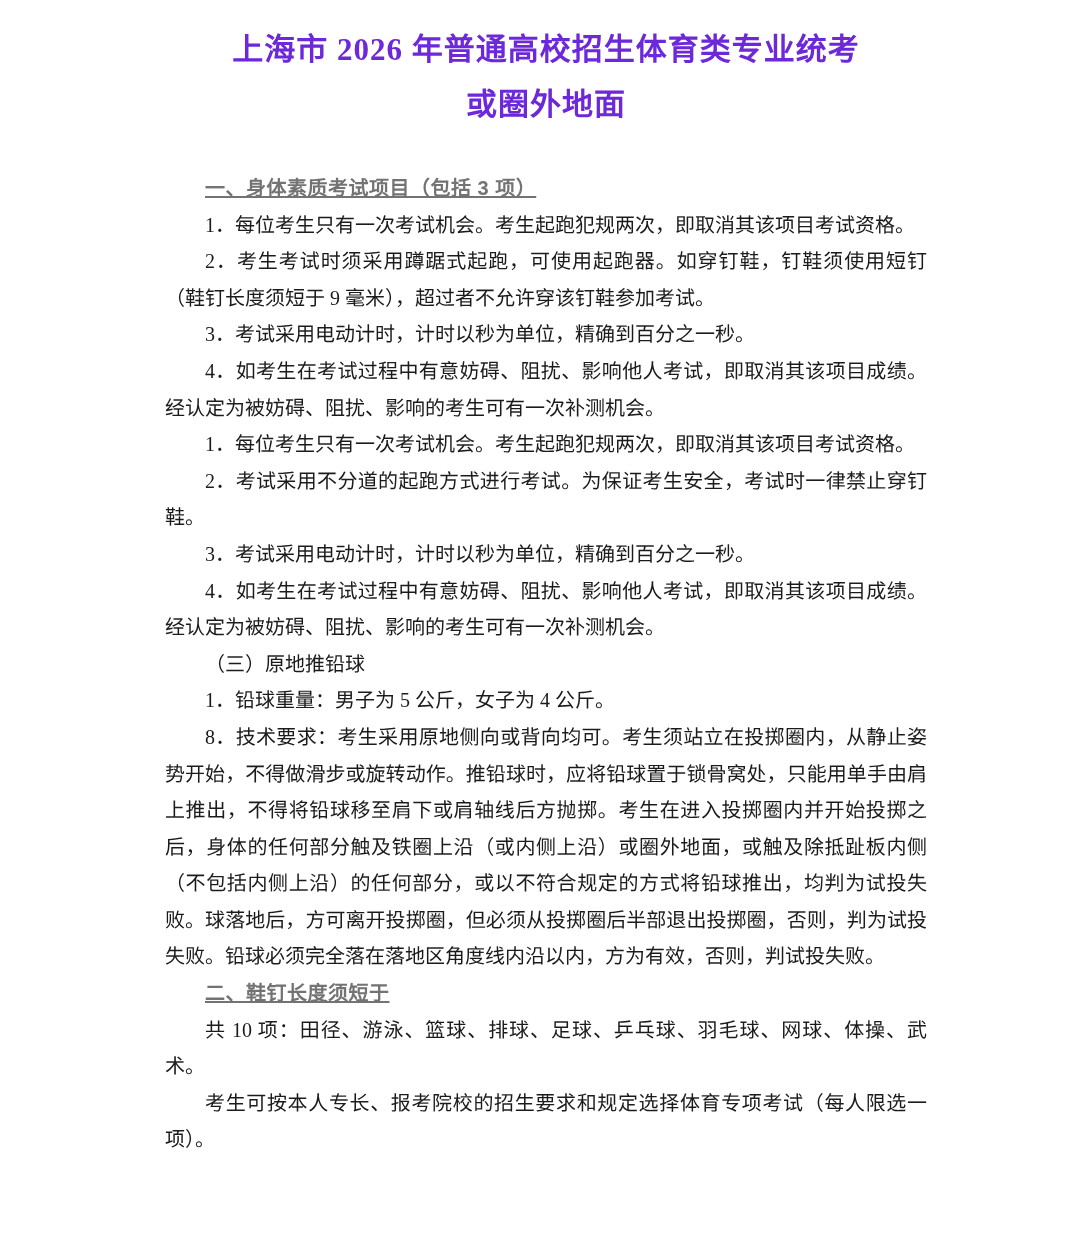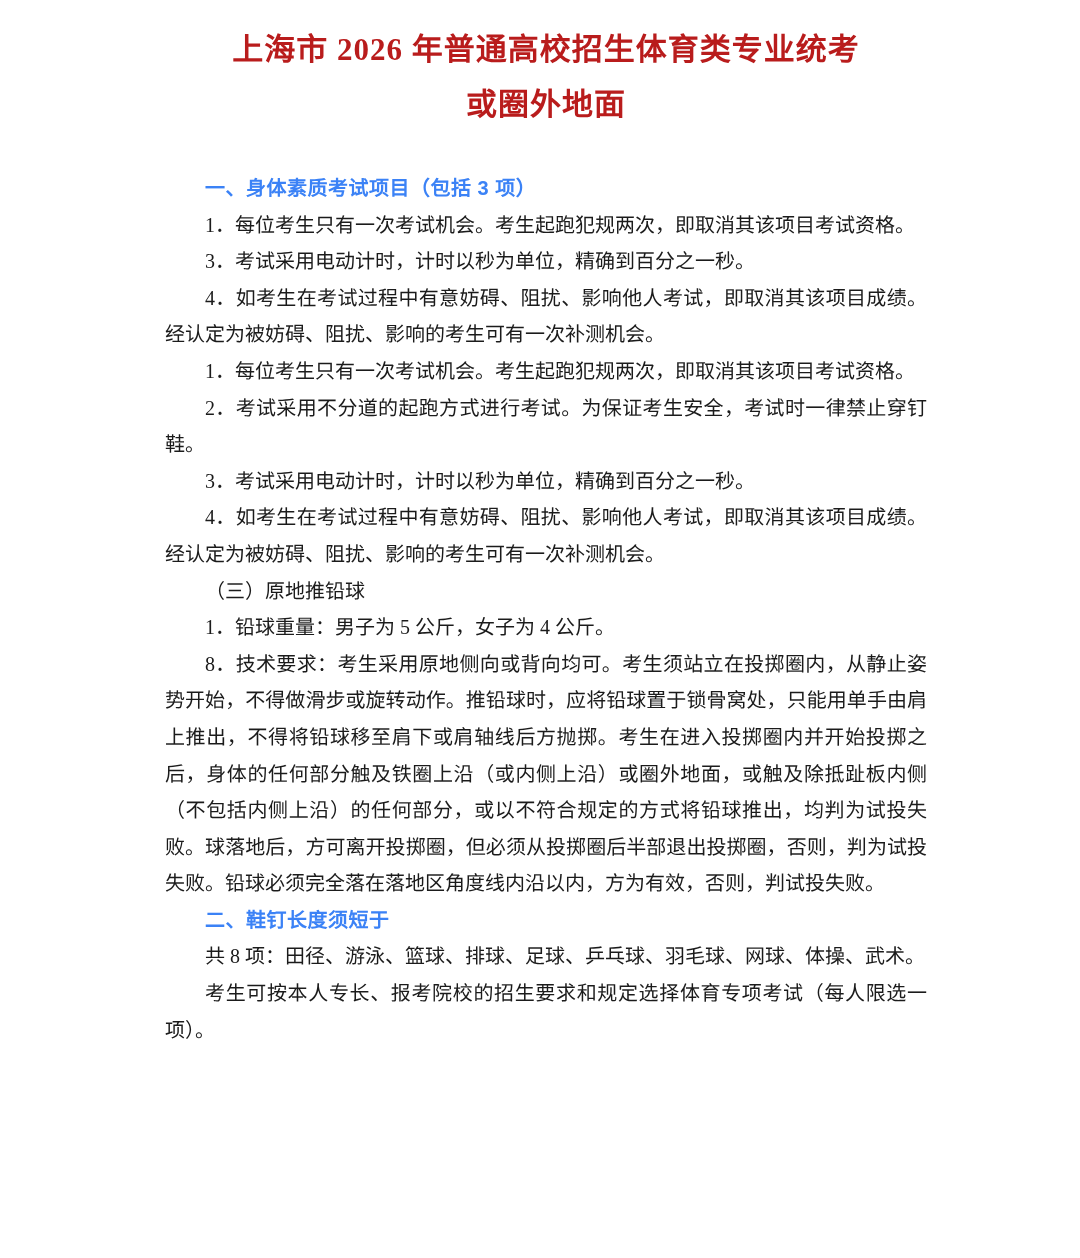--- a/index.html
+++ b/index.html
@@ -20,7 +20,7 @@
     text-align: center;
     font-size: 31px;
     font-weight: bold;
-    color: #b91c1c;
+    color: #6d28d9;
     line-height: 55px;
   }
   .title .title-line { display: block; letter-spacing: 1px; }

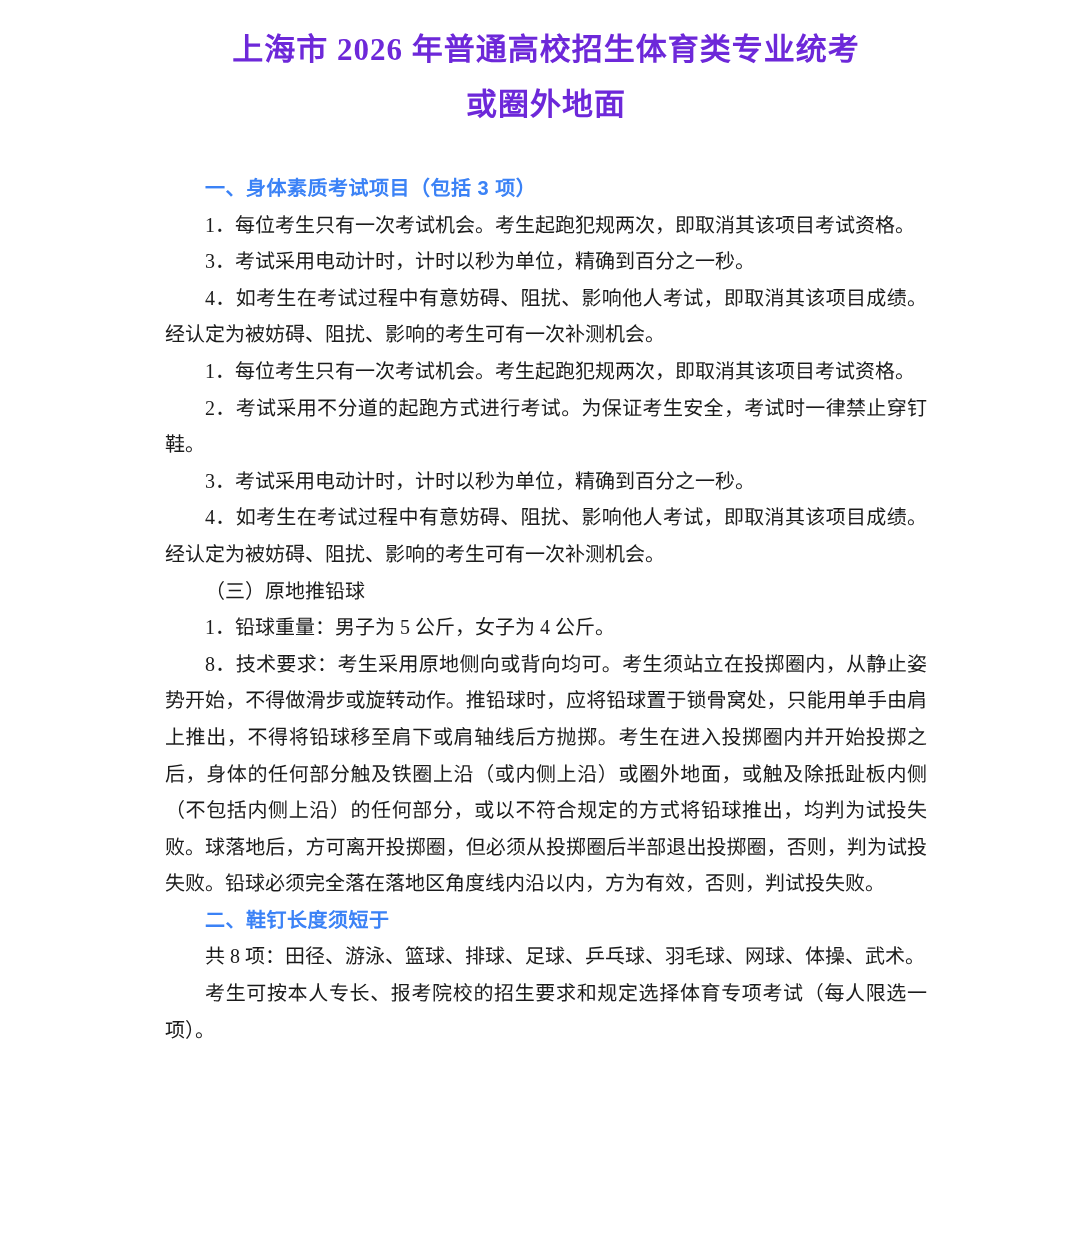--- a/index.html
+++ b/index.html
@@ -36,9 +36,10 @@
   }
   .para.heading {
     font-weight: bold;
-    color: #3b82f6;
+    color: #737373;
     font-family: "Liberation Sans", "DejaVu Sans", sans-serif;
     letter-spacing: 0.5px;
+    text-decoration: underline;
   }
   .para.sub, .para.item {
     font-weight: normal;

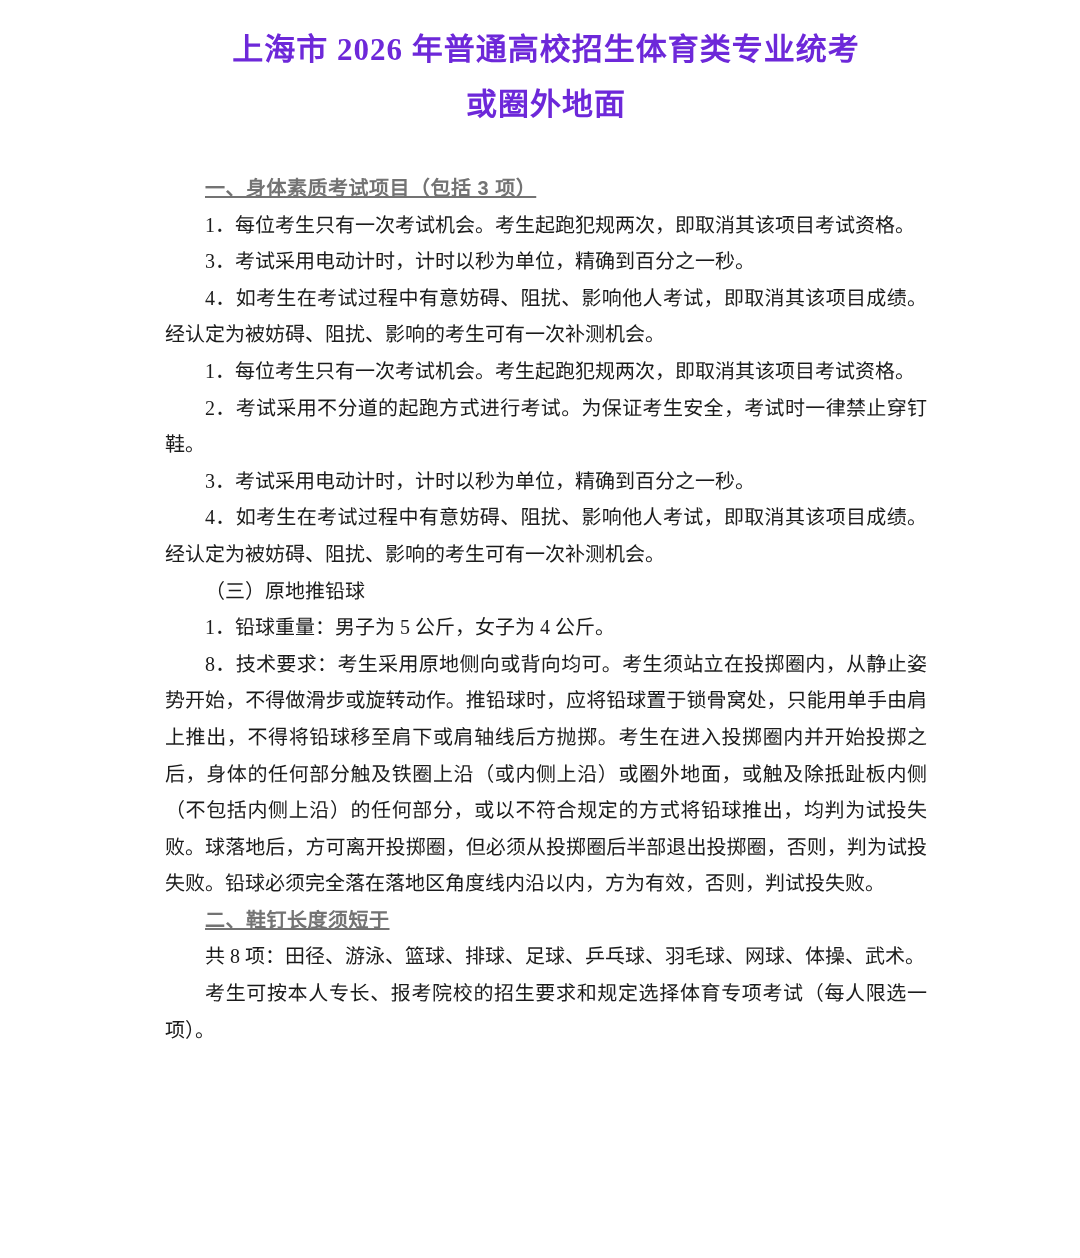--- a/index.html
+++ b/index.html
@@ -56,6 +56,7 @@
   <div class="doc-body">
       <p class="para heading">一、身体素质考试项目（包括 3 项）</p>
       <p class="para item">1．每位考生只有一次考试机会。考生起跑犯规两次，即取消其该项目考试资格。</p>
+      <p class="para item">2．考生考试时须采用蹲踞式起跑，可使用起跑器。如穿钉鞋，钉鞋须使用短钉（鞋钉长度须短于 9 毫米），超过者不允许穿该钉鞋参加考试。</p>
       <p class="para item">3．考试采用电动计时，计时以秒为单位，精确到百分之一秒。</p>
       <p class="para item">4．如考生在考试过程中有意妨碍、阻扰、影响他人考试，即取消其该项目成绩。经认定为被妨碍、阻扰、影响的考生可有一次补测机会。</p>
       <p class="para item">1．每位考生只有一次考试机会。考生起跑犯规两次，即取消其该项目考试资格。</p>

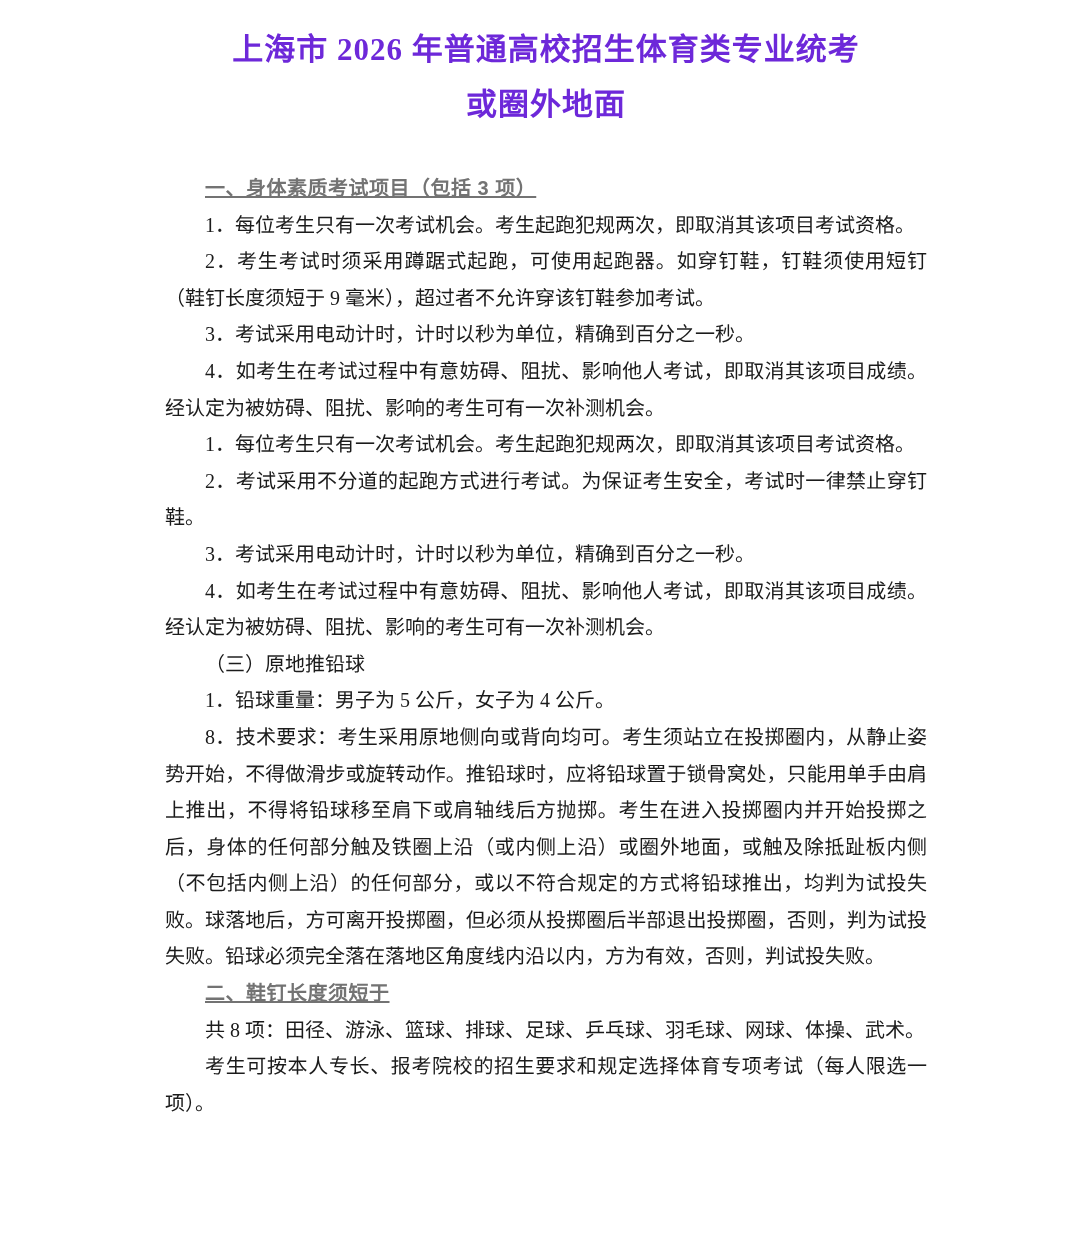--- a/index.html
+++ b/index.html
@@ -67,7 +67,7 @@
       <p class="para item">1．铅球重量：男子为 5 公斤，女子为 4 公斤。</p>
       <p class="para item">8．技术要求：考生采用原地侧向或背向均可。考生须站立在投掷圈内，从静止姿势开始，不得做滑步或旋转动作。推铅球时，应将铅球置于锁骨窝处，只能用单手由肩上推出，不得将铅球移至肩下或肩轴线后方抛掷。考生在进入投掷圈内并开始投掷之后，身体的任何部分触及铁圈上沿（或内侧上沿）或圈外地面，或触及除抵趾板内侧（不包括内侧上沿）的任何部分，或以不符合规定的方式将铅球推出，均判为试投失败。球落地后，方可离开投掷圈，但必须从投掷圈后半部退出投掷圈，否则，判为试投失败。铅球必须完全落在落地区角度线内沿以内，方为有效，否则，判试投失败。</p>
       <p class="para heading">二、鞋钉长度须短于</p>
-      <p class="para item">共 8 项：田径、游泳、篮球、排球、足球、乒乓球、羽毛球、网球、体操、武术。</p>
+      <p class="para item">共 10 项：田径、游泳、篮球、排球、足球、乒乓球、羽毛球、网球、体操、武术。</p>
       <p class="para item">考生可按本人专长、报考院校的招生要求和规定选择体育专项考试（每人限选一项）。</p>
     </div>
 </div>

